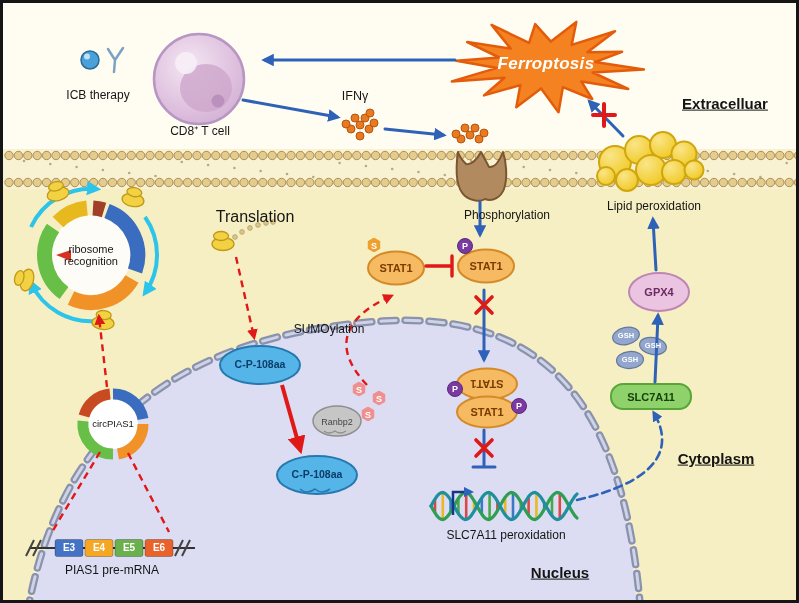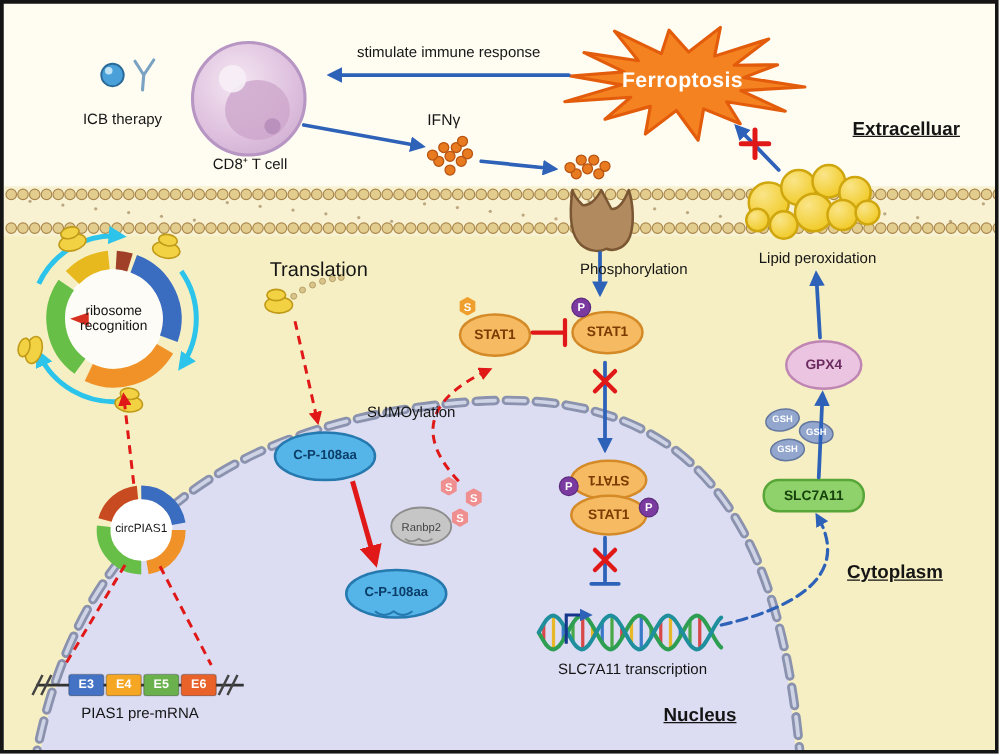--- a/index.html
+++ b/index.html
@@ -433,7 +433,6 @@
   </g>
 </svg>
 
-<div class="lbl" style="left:356px;top:39px;font-size:12px">stimulate immune response</div>
 <div class="lbl" style="left:543px;top:61px;font-size:17px;color:#fff;font-weight:bold;letter-spacing:.3px">Ferroptosis</div>
 <div class="lbl region" style="left:722px;top:101px">Extracelluar</div>
 <div class="lbl" style="left:95px;top:93px;font-size:12px">ICB therapy</div>

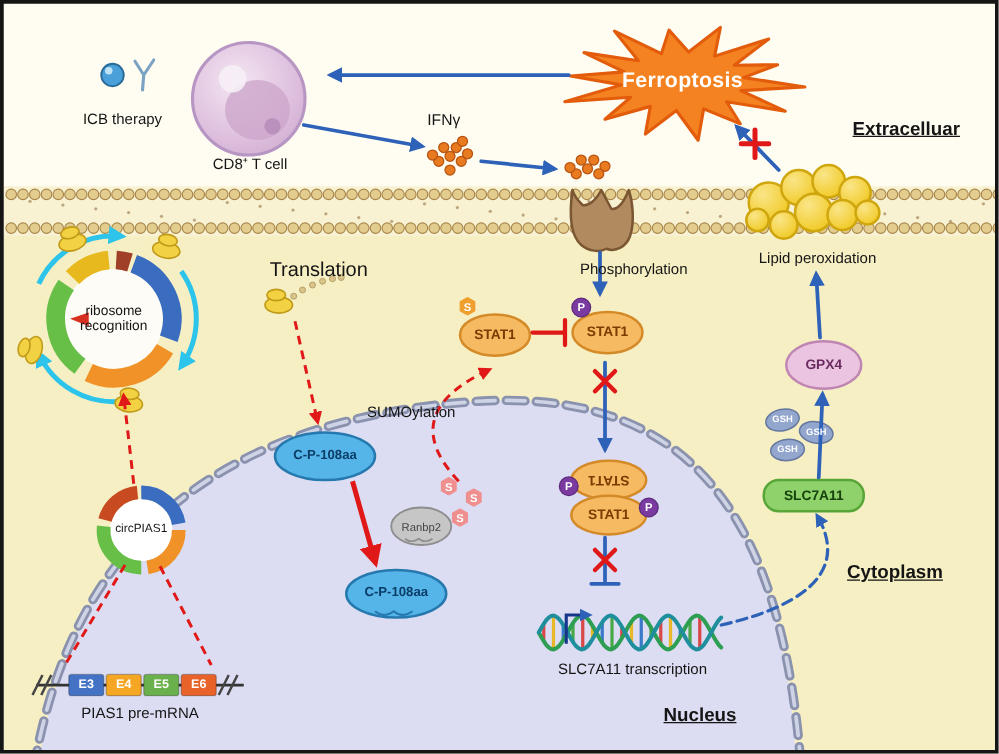--- a/index.html
+++ b/index.html
@@ -433,7 +433,7 @@
   </g>
 </svg>
 
-<div class="lbl" style="left:543px;top:61px;font-size:17px;color:#fff;font-weight:bold;letter-spacing:.3px">Ferroptosis</div>
+<div class="lbl" style="left:543px;top:61px;font-size:17px;color:#fff;font-style:italic;font-weight:bold;letter-spacing:.3px">Ferroptosis</div>
 <div class="lbl region" style="left:722px;top:101px">Extracelluar</div>
 <div class="lbl" style="left:95px;top:93px;font-size:12px">ICB therapy</div>
 <div class="lbl" style="left:197px;top:129px;font-size:12px">CD8⁺ T cell</div>

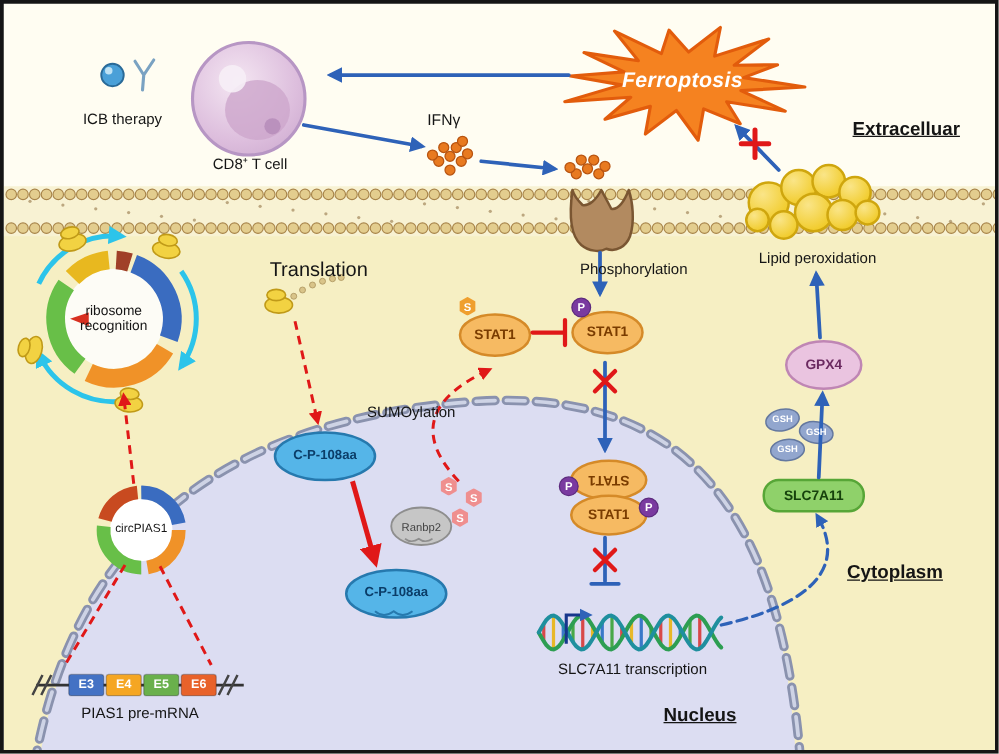--- a/index.html
+++ b/index.html
@@ -464,7 +464,7 @@
 <div class="lbl" style="left:109px;top:568px;font-size:12px">PIAS1 pre-mRNA</div>
 <div class="lbl rot180" style="left:484px;top:381px;font-size:11px;font-weight:bold;color:#7a3c00">STAT1</div>
 <div class="lbl" style="left:484px;top:409px;font-size:11px;font-weight:bold;color:#7a3c00">STAT1</div>
-<div class="lbl" style="left:503px;top:533px;font-size:12px">SLC7A11 transcription</div>
+<div class="lbl" style="left:503px;top:533px;font-size:12px">SLC7A11 peroxidation</div>
 <div class="lbl region" style="left:557px;top:570px">Nucleus</div>
 
 <div class="badge s-hex s-orange" style="left:371px;top:242px">S</div>

